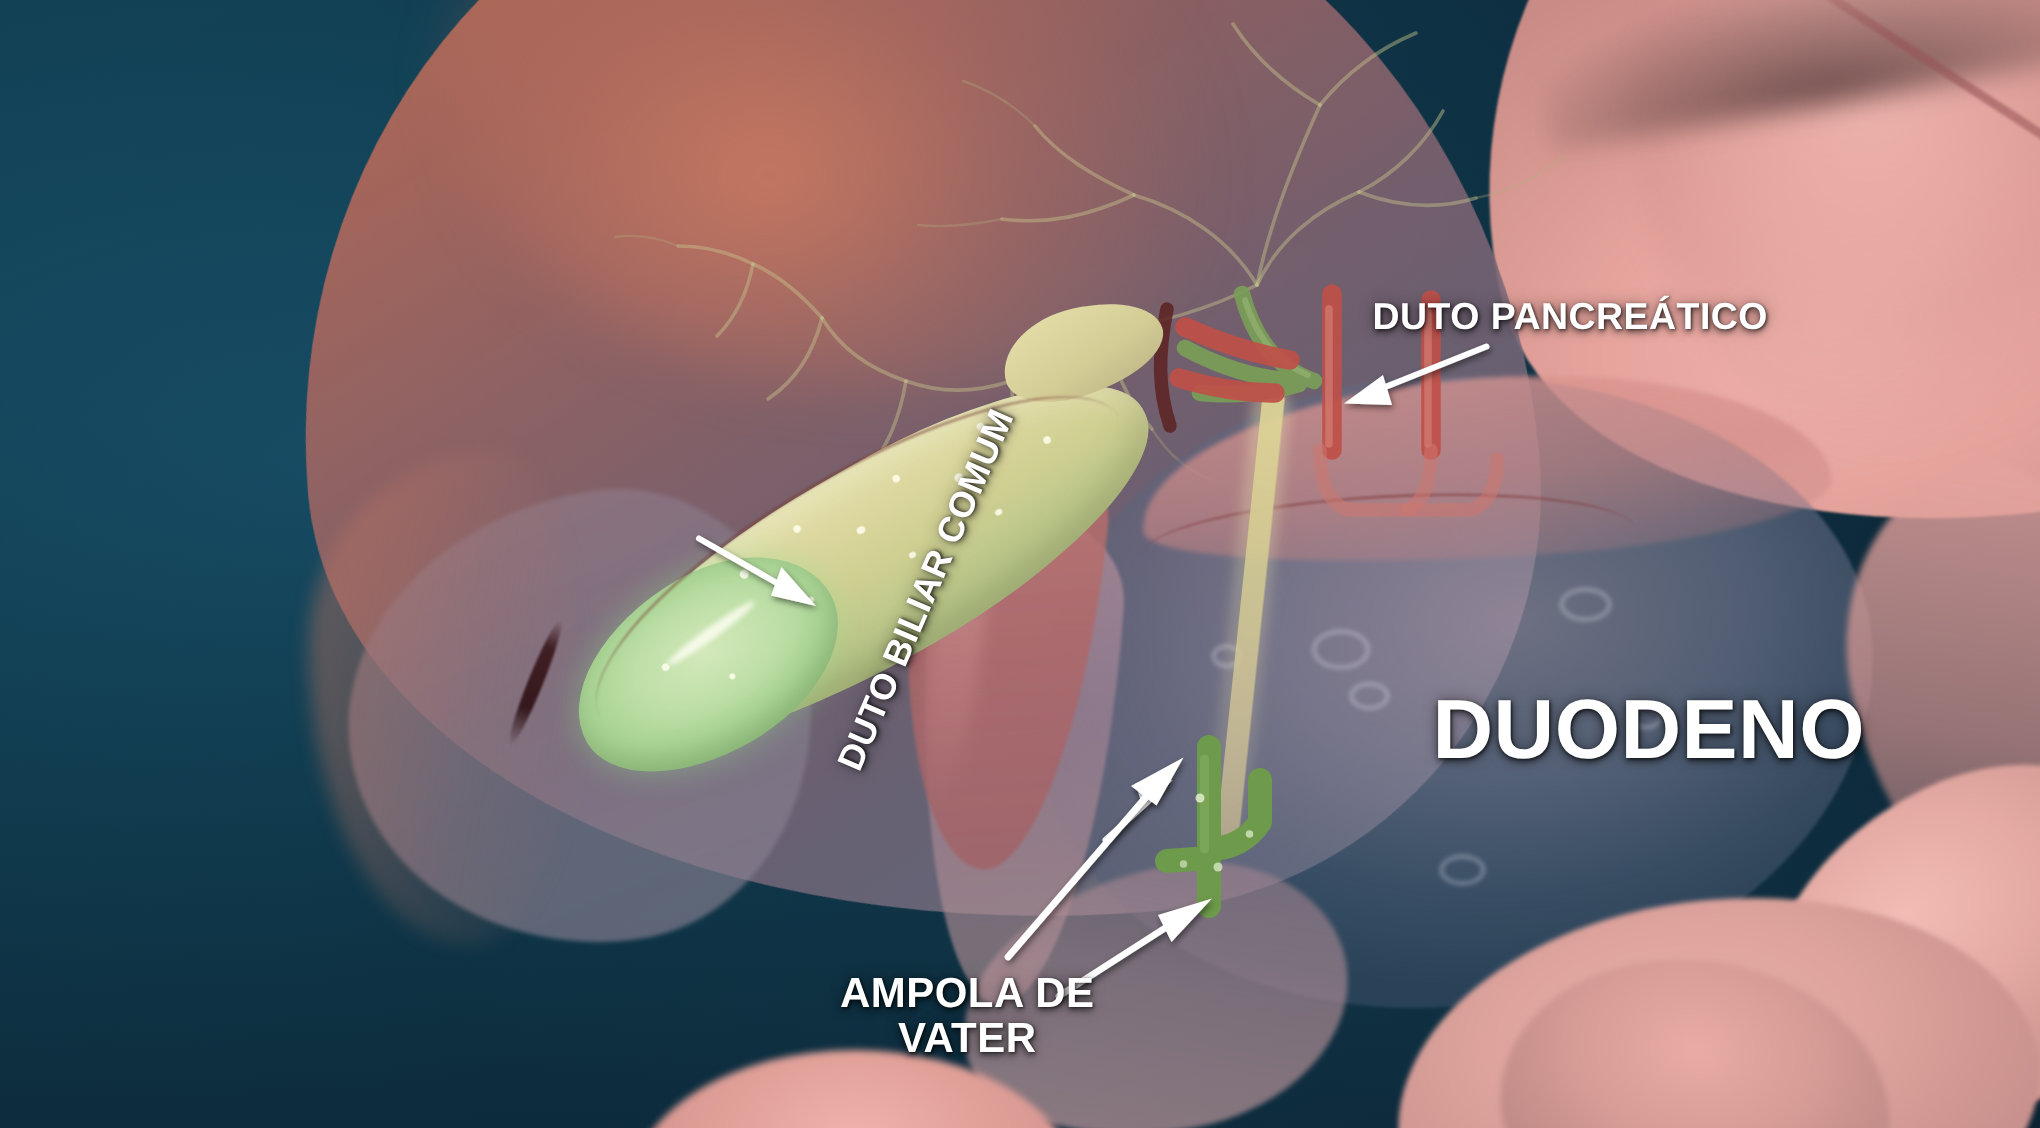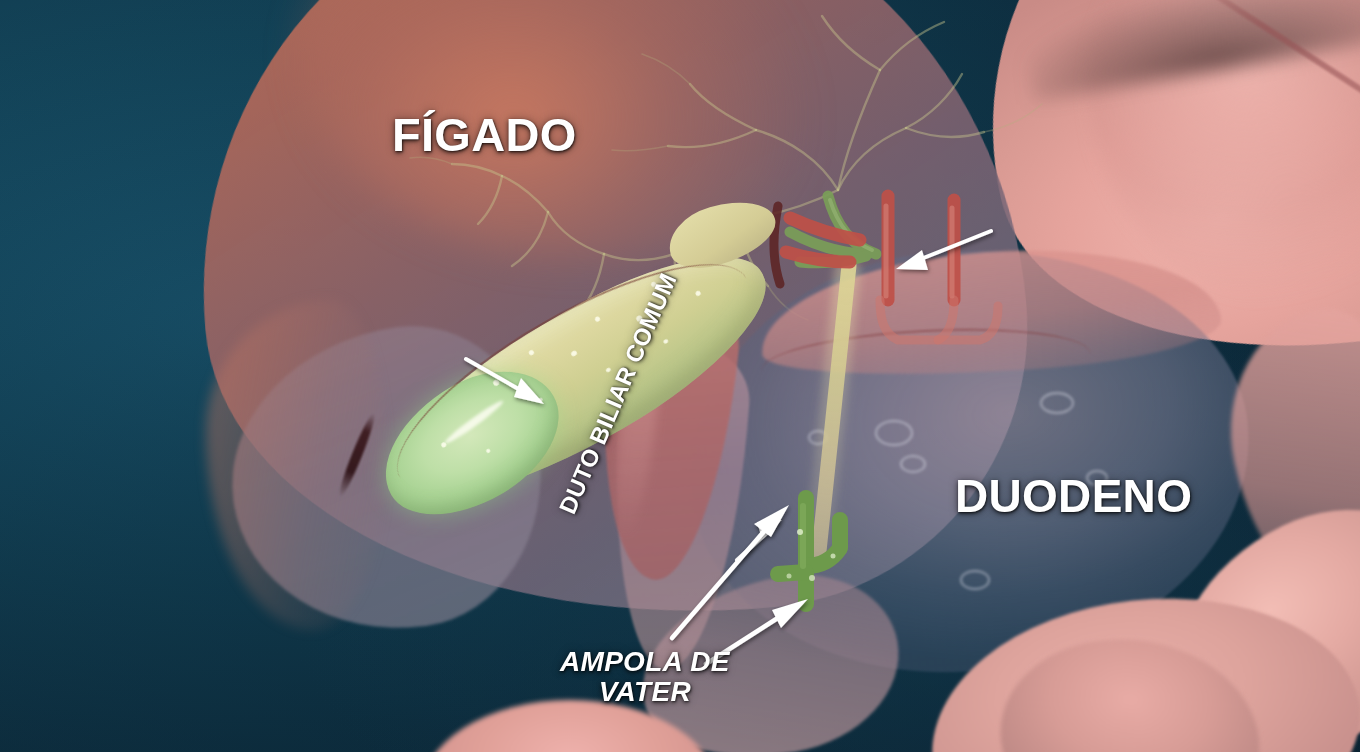--- a/index.html
+++ b/index.html
@@ -510,7 +510,6 @@
     </g>
   </svg>
 
-  <div class="label lbl-figado">FÍGADO</div>
 
 
 

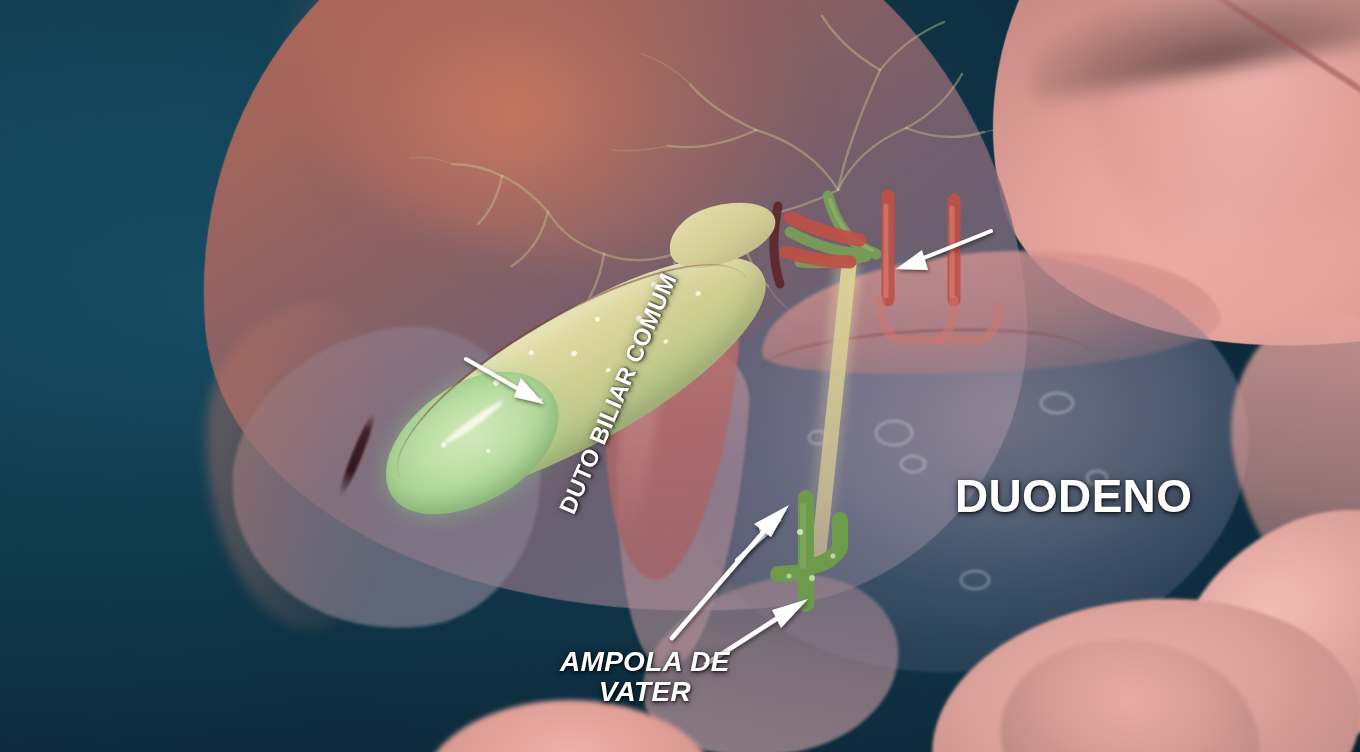--- a/index.html
+++ b/index.html
@@ -512,6 +512,7 @@
 
 
 
+  <div class="label lbl-panc">DUTO PANCREÁTICO</div>
 
   <div class="label lbl-cbd">DUTO BILIAR COMUM</div>
 

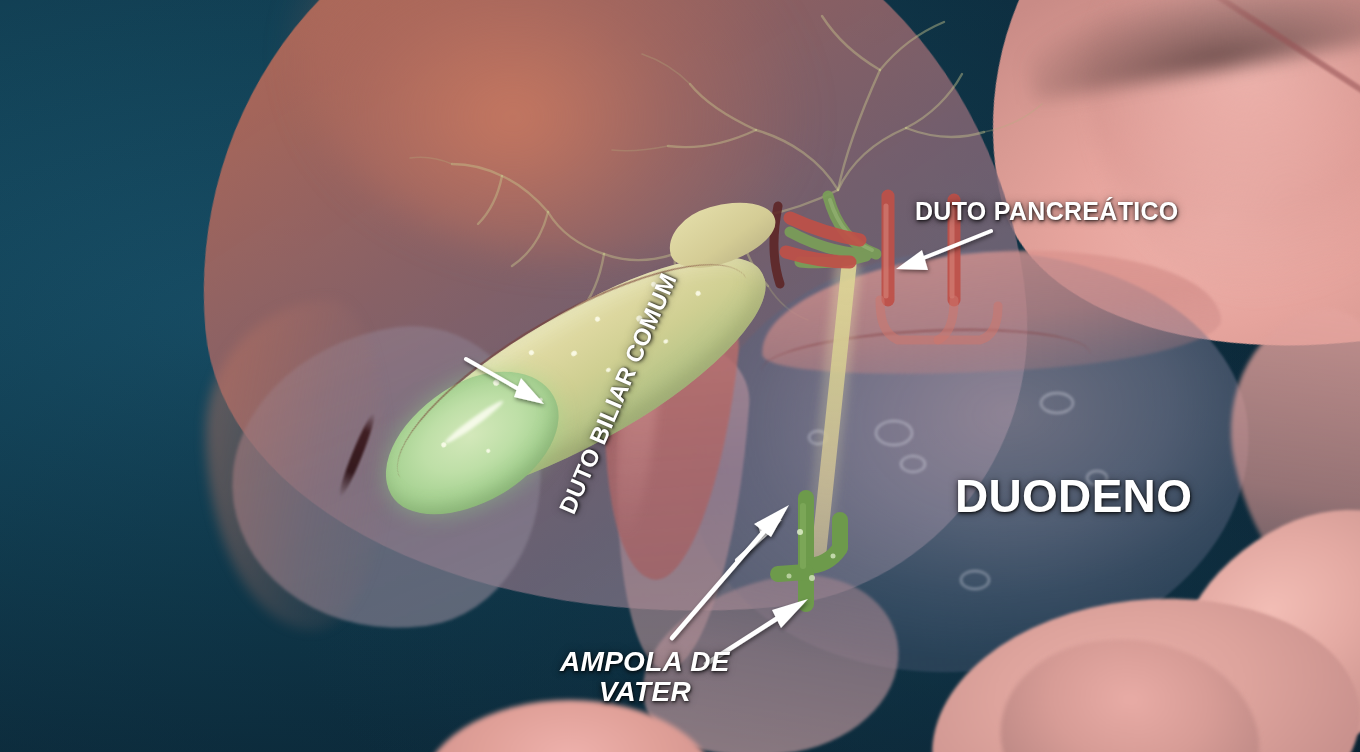--- a/index.html
+++ b/index.html
@@ -320,7 +320,7 @@
   .lbl-figado   { left: 392px; top: 110px;  font-size: 47px; }
   .lbl-vesicula { left: 345px; top: 303px;  font-size: 28px; text-align: center; }
   .lbl-panc     { left: 915px; top: 198px;  font-size: 25px; }
-  .lbl-duodeno  { left: 955px; top: 472px;  font-size: 46px; }
+  .lbl-duodeno  { left: 955px; top: 456px;  font-size: 56px; }
   .lbl-ampola   { left: 560px; top: 647px;  font-size: 28px; text-align: center; font-style: italic; }
   .lbl-cbd {
     left: 638px; top: 295px;

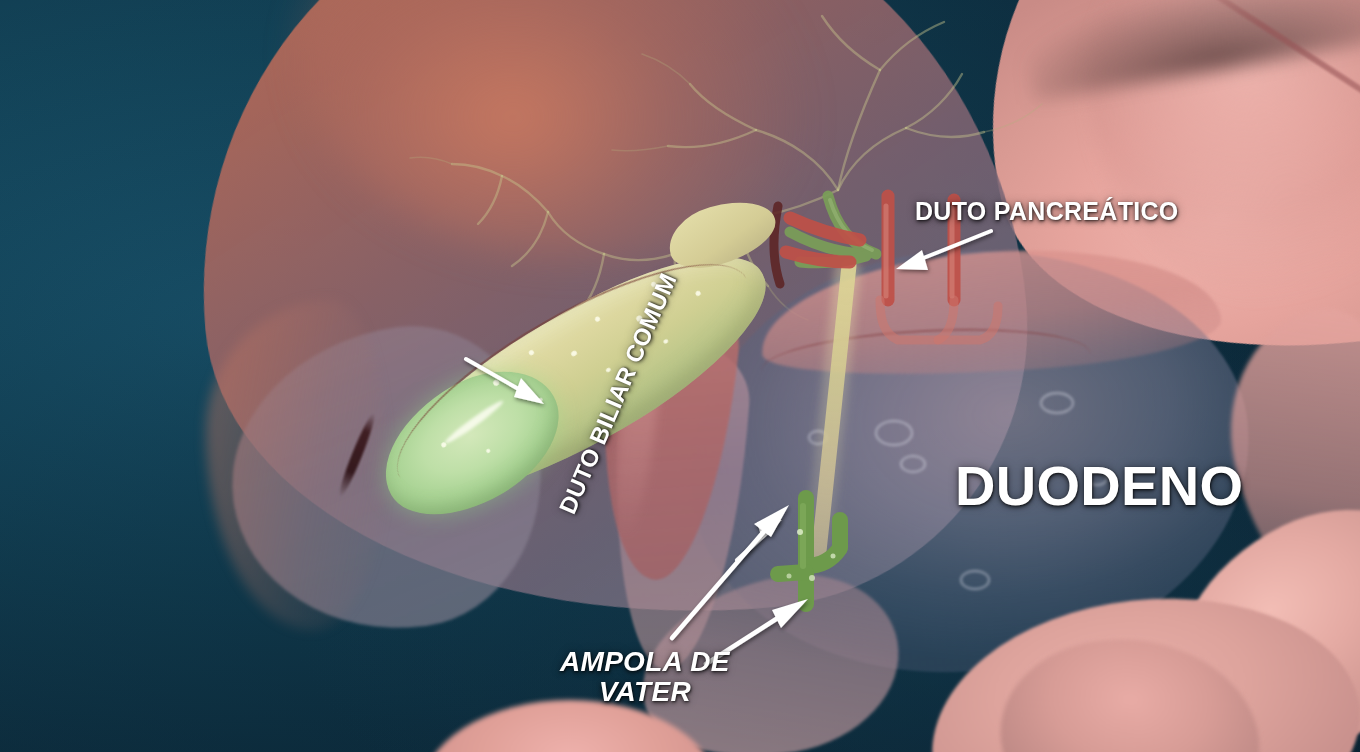--- a/index.html
+++ b/index.html
@@ -321,7 +321,7 @@
   .lbl-vesicula { left: 345px; top: 303px;  font-size: 28px; text-align: center; }
   .lbl-panc     { left: 915px; top: 198px;  font-size: 25px; }
   .lbl-duodeno  { left: 955px; top: 456px;  font-size: 56px; }
-  .lbl-ampola   { left: 560px; top: 647px;  font-size: 28px; text-align: center; font-style: italic; }
+  .lbl-ampola   { left: 560px; top: 647px;  font-size: 28px; text-align: center; }
   .lbl-cbd {
     left: 638px; top: 295px;
     font-size: 24px;

